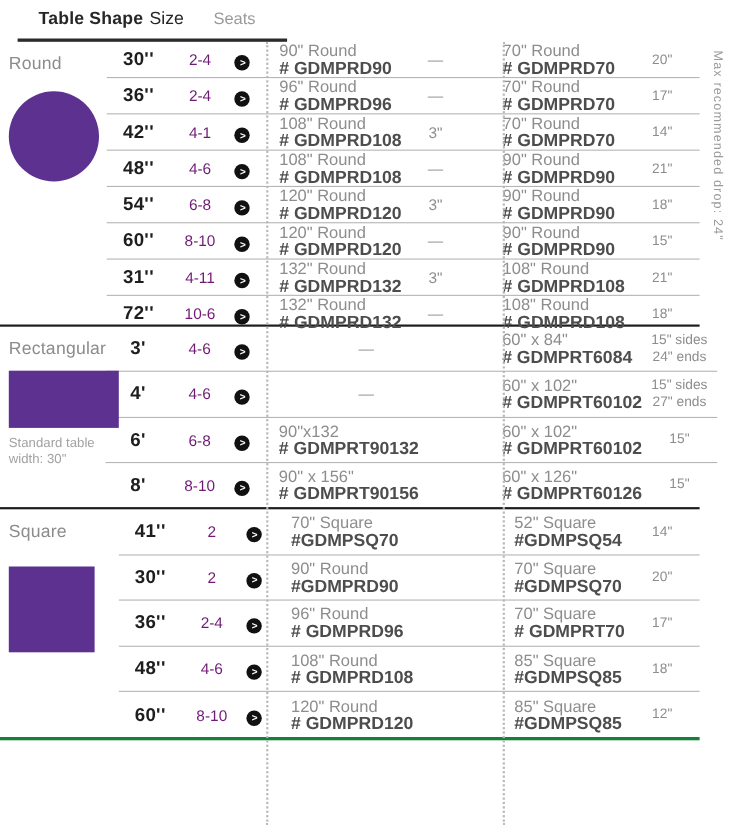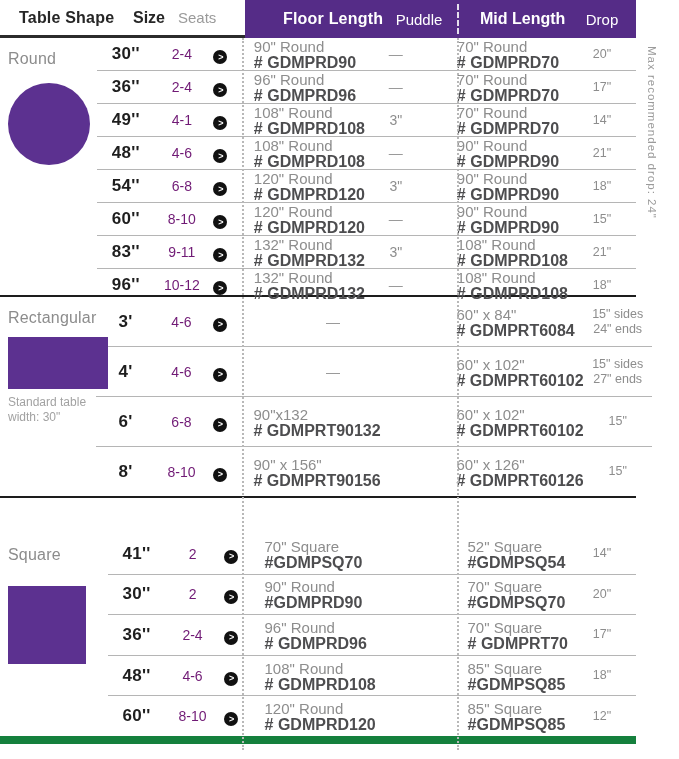--- a/index.html
+++ b/index.html
@@ -9,7 +9,7 @@
     position:relative; width:679px; height:759px; background:#fff; overflow:hidden;
   }
   
-  .header { position:absolute; top:0; left:0; width:636px; height:38px; display:flex; }
+  .header { position:absolute; top:0; left:16px; width:636px; height:38px; display:flex; }
   .header-left {
     width:245px; height:38px; display:grid; grid-template-columns:120px 58px 54px 13px;
     align-items:center; border-bottom:3px solid #2b2b2b;

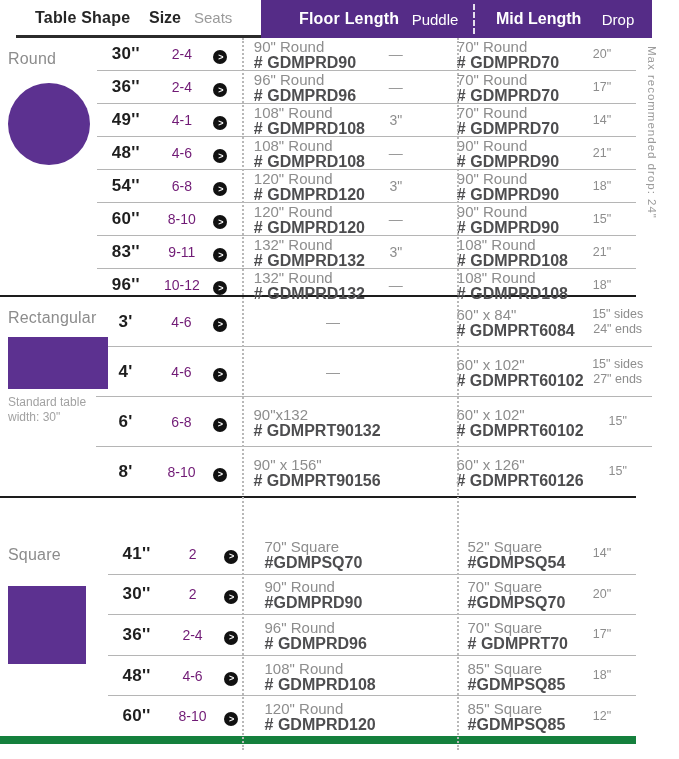--- a/index.html
+++ b/index.html
@@ -15,7 +15,7 @@
     align-items:center; border-bottom:3px solid #2b2b2b;
   }
   .h-tableshape { padding-left:19px; font-size:16px; font-weight:700; color:#262626; letter-spacing:.2px; }
-  .h-size { text-align:center; font-size:16px; font-weight:700; color:#262626; }
+  .h-size { font-size:16px; font-weight:400; color:#262626; }
   .h-seats { text-align:left; font-size:15px; color:#9a9a9a; }
   .header-purple {
     flex:1; height:38px; background:var(--purple,#552c87); display:grid;

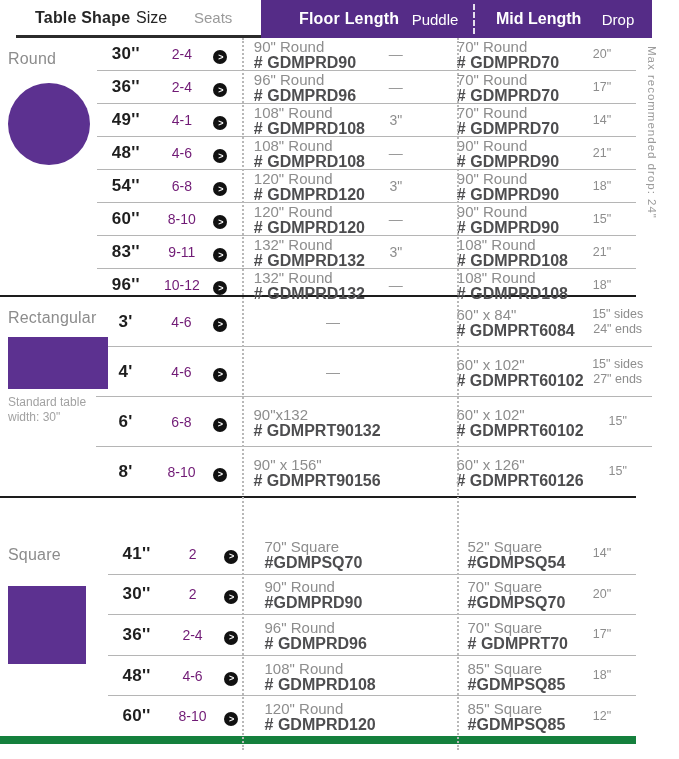--- a/index.html
+++ b/index.html
@@ -78,13 +78,6 @@
       <div class="h-seats">Seats</div>
       <div></div>
     </div>
-    <div class="header-purple">
-      <div class="h-floor">Floor Length</div>
-      <div class="h-puddle">Puddle</div>
-      <div class="h-mid">Mid Length</div>
-      <div class="h-drop">Drop</div>
-      <div class="h-dash-divider"></div>
-    </div>
   </div>
 
   <div id="table-body">

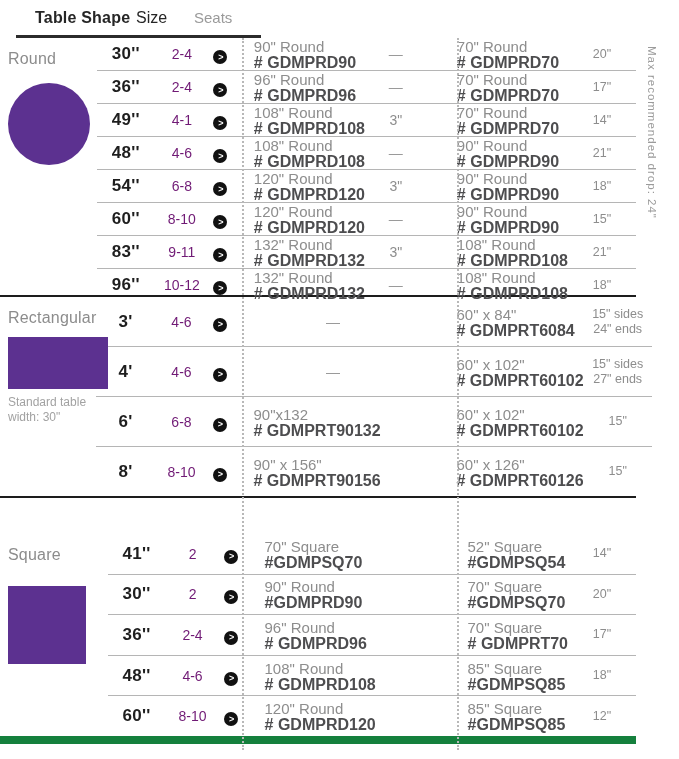--- a/index.html
+++ b/index.html
@@ -126,7 +126,7 @@
             </div>
           </div>
           <div class="row">
-            <div class="c-size">49''</div>
+            <div class="c-size">42''</div>
             <div class="c-seats">4-1</div>
             <div class="c-arrow">
               <span class="arrow-badge">&gt;</span>

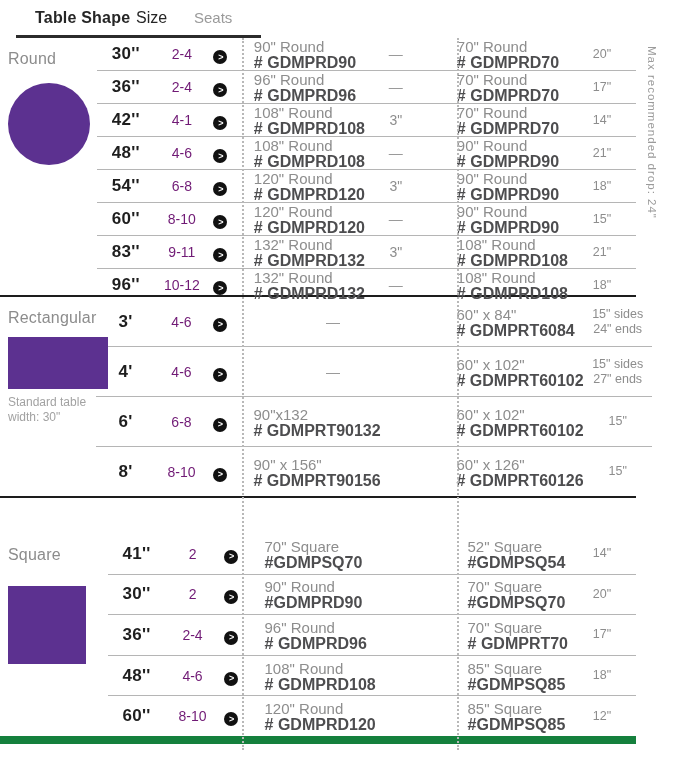--- a/index.html
+++ b/index.html
@@ -202,7 +202,7 @@
             </div>
           </div>
           <div class="row">
-            <div class="c-size">83''</div>
+            <div class="c-size">31''</div>
             <div class="c-seats">9-11</div>
             <div class="c-arrow">
               <span class="arrow-badge">&gt;</span>

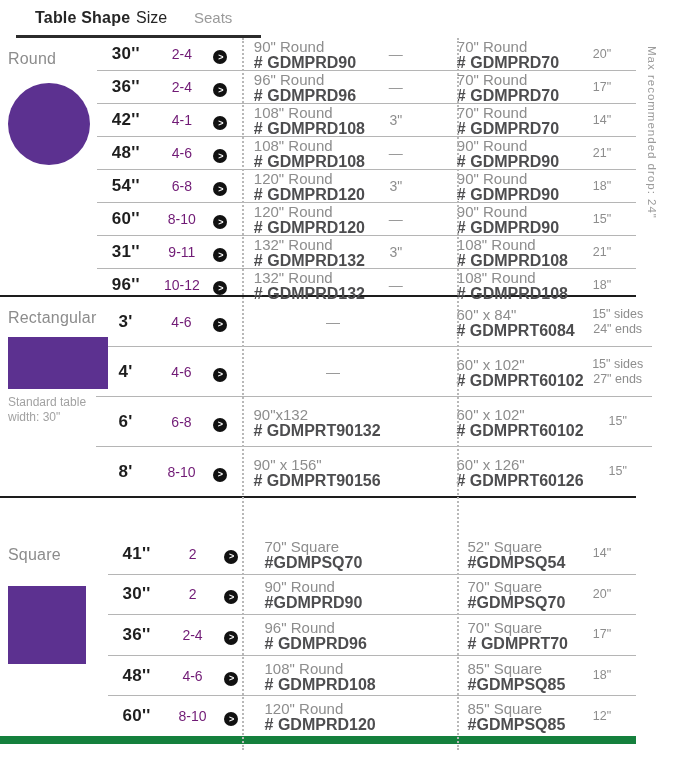--- a/index.html
+++ b/index.html
@@ -203,7 +203,7 @@
           </div>
           <div class="row">
             <div class="c-size">31''</div>
-            <div class="c-seats">9-11</div>
+            <div class="c-seats">4-11</div>
             <div class="c-arrow">
               <span class="arrow-badge">&gt;</span>
             </div>

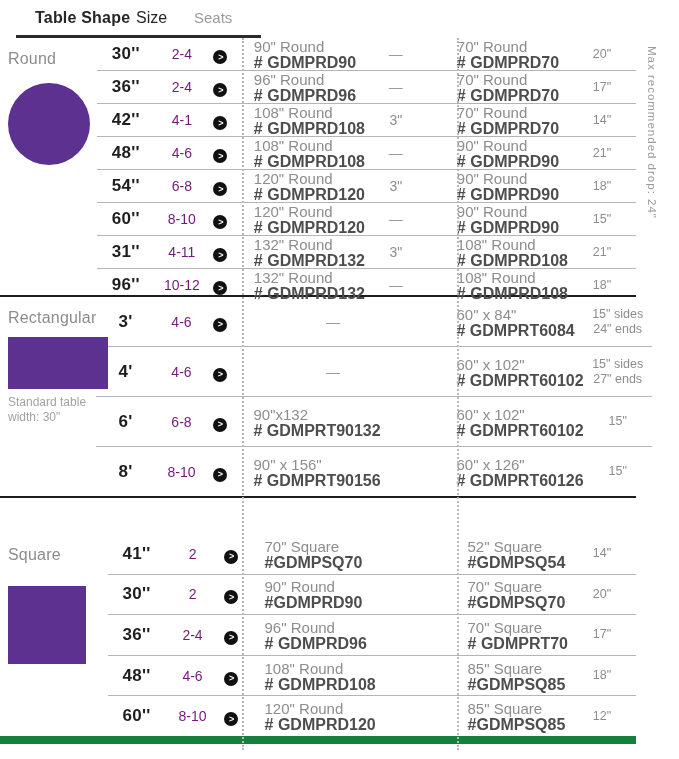--- a/index.html
+++ b/index.html
@@ -221,7 +221,7 @@
             </div>
           </div>
           <div class="row">
-            <div class="c-size">96''</div>
+            <div class="c-size">72''</div>
             <div class="c-seats">10-12</div>
             <div class="c-arrow">
               <span class="arrow-badge">&gt;</span>

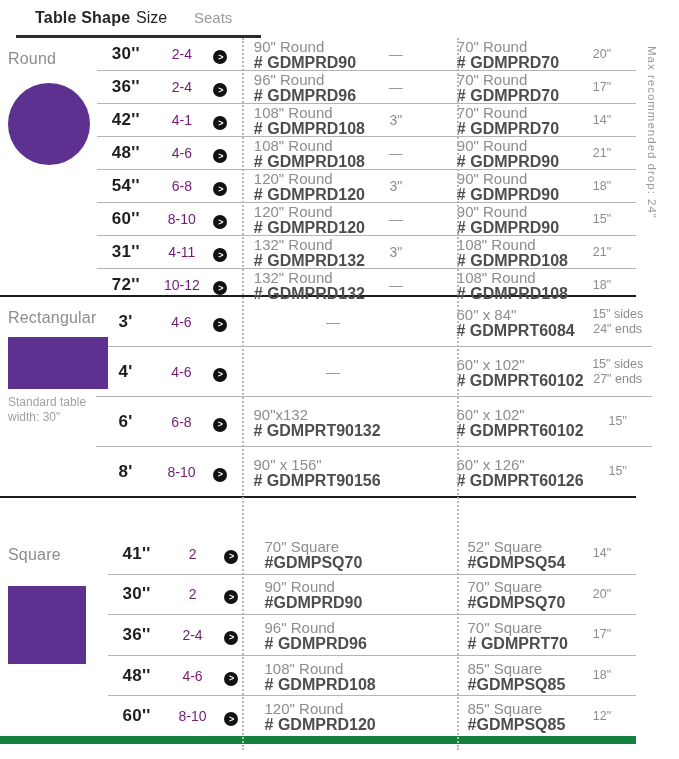--- a/index.html
+++ b/index.html
@@ -222,7 +222,7 @@
           </div>
           <div class="row">
             <div class="c-size">72''</div>
-            <div class="c-seats">10-12</div>
+            <div class="c-seats">10-6</div>
             <div class="c-arrow">
               <span class="arrow-badge">&gt;</span>
             </div>

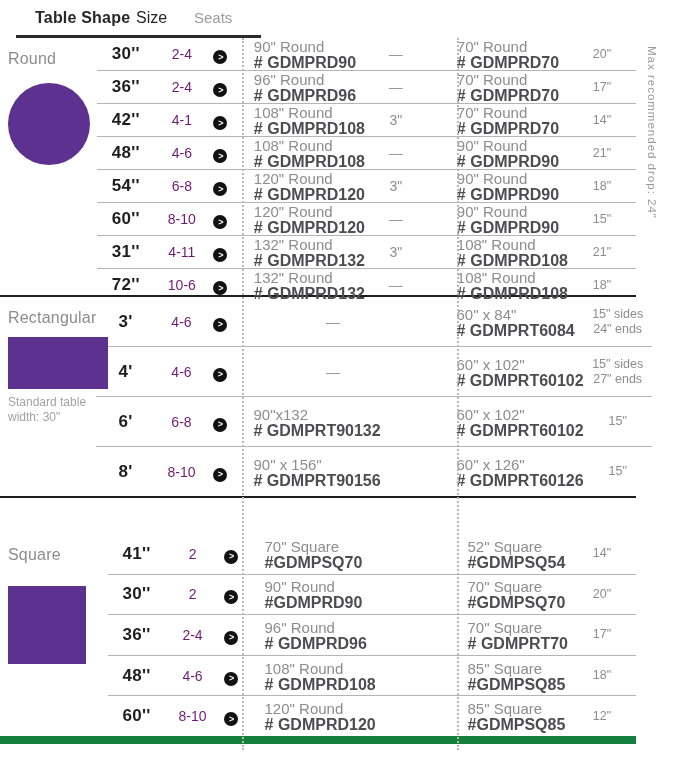--- a/index.html
+++ b/index.html
@@ -241,7 +241,7 @@
           </div>
         </div>
       </div>
-      <div class="section" style="height: 201px;">
+      <div class="section" style="height: 166px;">
         <div class="section-side">
           <div class="section-label">Rectangular</div>
           <div class="shape-rect"></div>

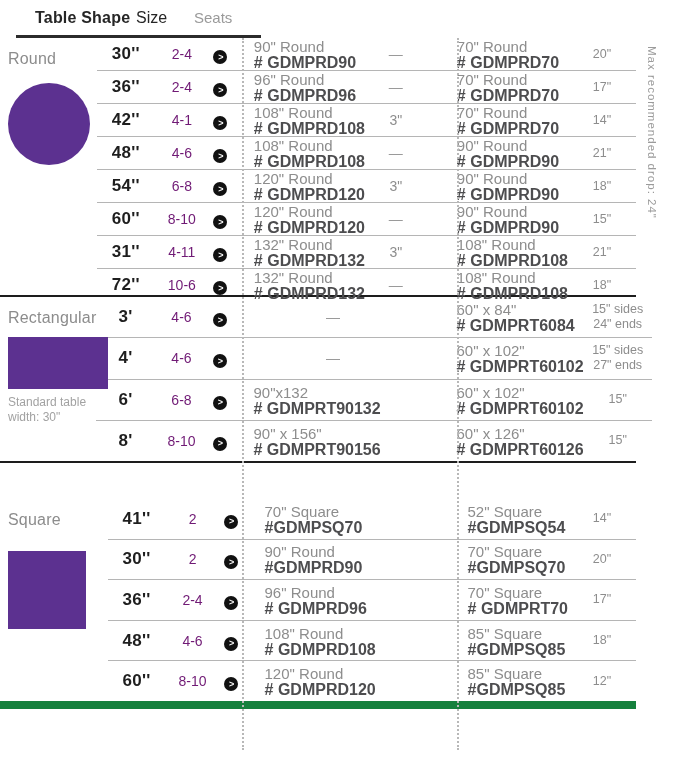--- a/index.html
+++ b/index.html
@@ -29,7 +29,7 @@
   
   #table-body { position:absolute; top:38px; left:0; width:636px; }
   .section { display:flex; border-bottom:2px solid #1d1d1d; }
-  .section:last-child { border-bottom:8px solid #15803d;margin-top:36px; }
+  .section:last-child { border-bottom:3px solid #15803d; }
   .section-side { width:120px; position:relative; }
   .section-label { padding:12px 0 0 8px; font-size:16px; color:#8c8c8c; letter-spacing:.2px; }
   .shape-circle { position:absolute; left:8px; top:45px; width:82px; height:82px; border-radius:50%; background:var(--purple-shape,#5c3190); }

